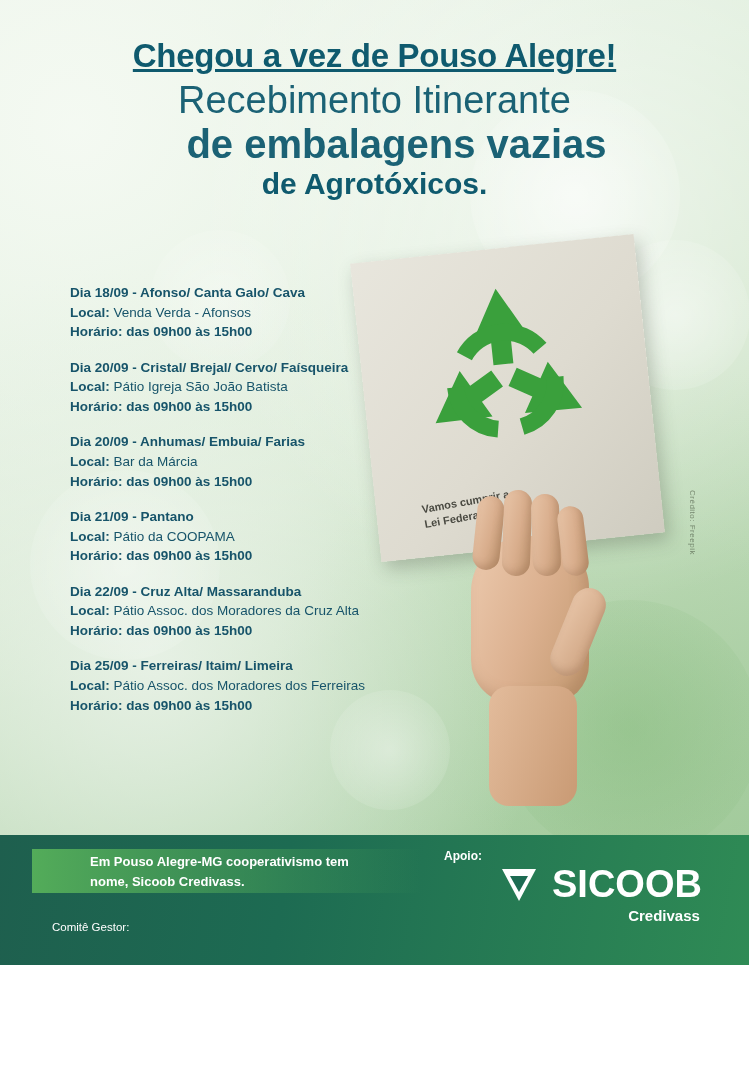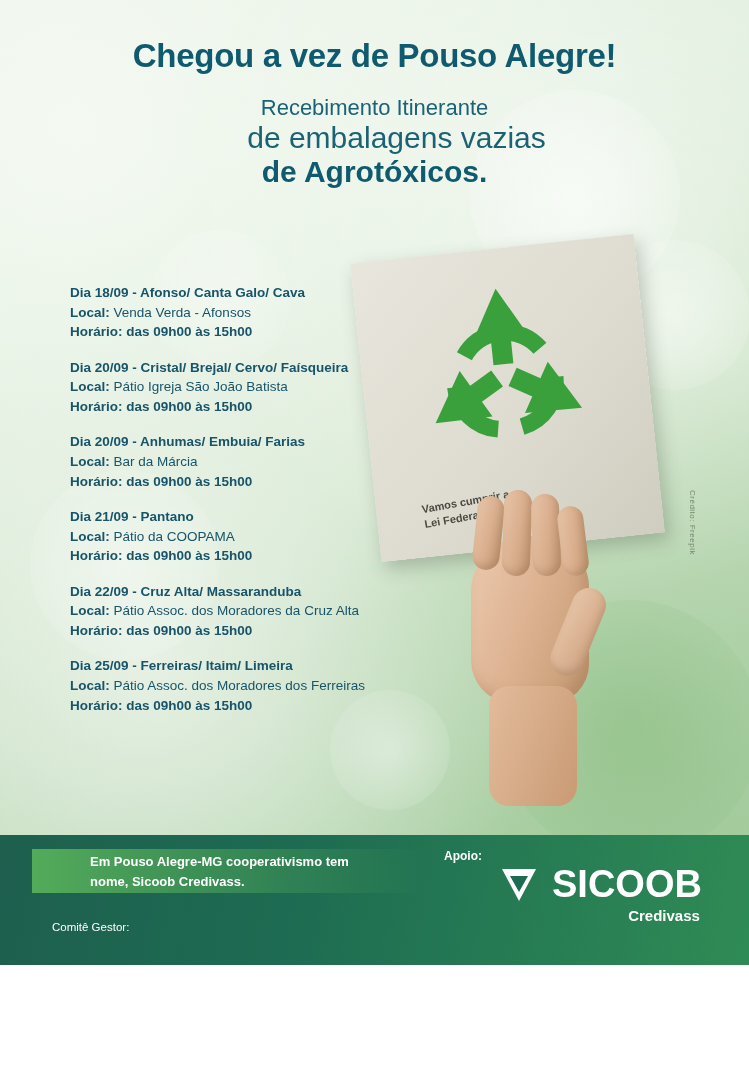--- a/index.html
+++ b/index.html
@@ -34,7 +34,7 @@
     position: absolute; left: 0; top: 38px; width: 749px;
     text-align: center; color: #14566b; line-height: 1.12;
   }
-  .hl-1 { font-size: 33px; font-weight: bold; color: #0f5a6e; letter-spacing: -0.3px; }
+  .hl-1 { font-size: 33px; font-weight: bold; color: #0f5a6e; letter-spacing: -0.3px; text-decoration: underline; }
   .hl-2 { font-size: 22px; font-weight: normal; color: #1b6275; margin-top: 21px; }
   .hl-3 { font-size: 30px; font-weight: normal; color: #1b6275; padding-left: 44px; }
   .hl-4 { font-size: 30px; font-weight: bold; color: #0f5a6e; margin-top: 1px; }

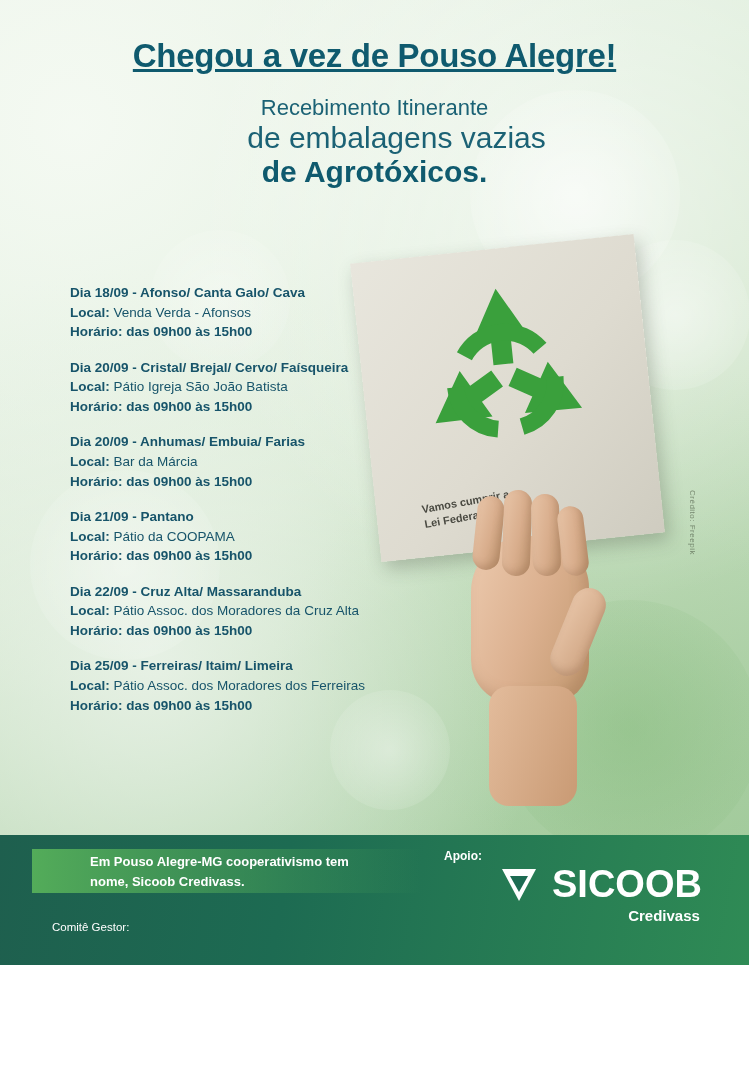--- a/index.html
+++ b/index.html
@@ -35,7 +35,7 @@
     text-align: center; color: #14566b; line-height: 1.12;
   }
   .hl-1 { font-size: 33px; font-weight: bold; color: #0f5a6e; letter-spacing: -0.3px; text-decoration: underline; }
-  .hl-2 { font-size: 22px; font-weight: normal; color: #1b6275; margin-top: 21px; }
+  .hl-2 { font-size: 38px; font-weight: normal; color: #1b6275; margin-top: 4px; }
   .hl-3 { font-size: 30px; font-weight: normal; color: #1b6275; padding-left: 44px; }
   .hl-4 { font-size: 30px; font-weight: bold; color: #0f5a6e; margin-top: 1px; }
 

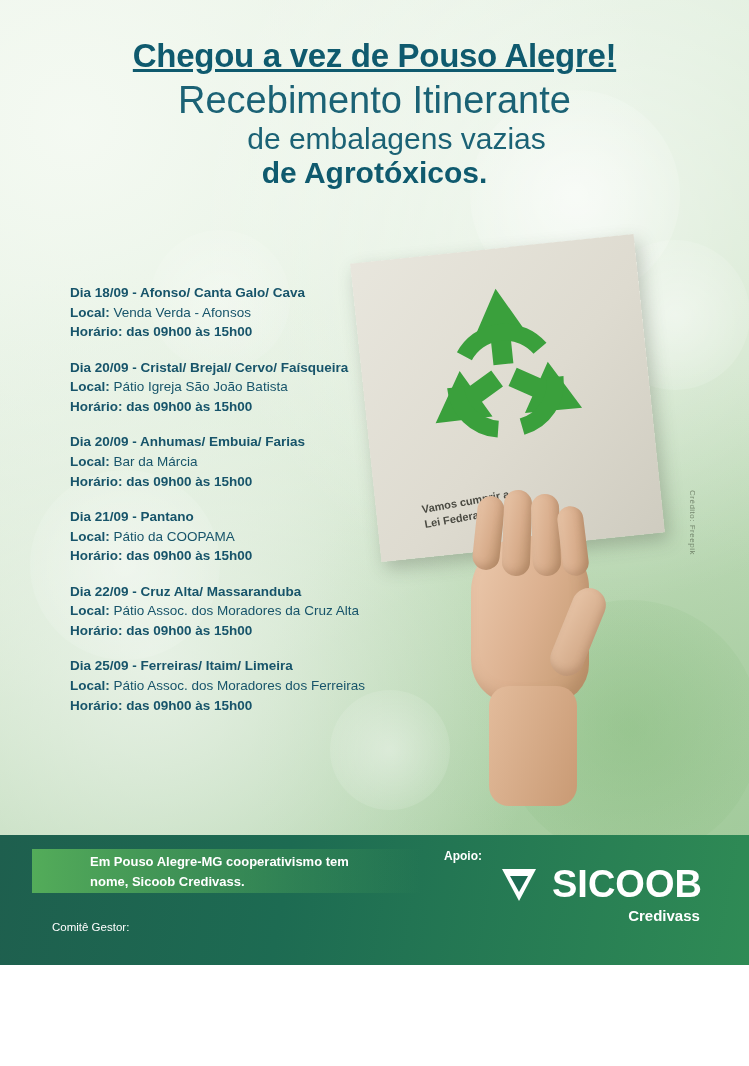--- a/index.html
+++ b/index.html
@@ -36,7 +36,7 @@
   }
   .hl-1 { font-size: 33px; font-weight: bold; color: #0f5a6e; letter-spacing: -0.3px; text-decoration: underline; }
   .hl-2 { font-size: 38px; font-weight: normal; color: #1b6275; margin-top: 4px; }
-  .hl-3 { font-size: 30px; font-weight: normal; color: #1b6275; padding-left: 44px; }
+  .hl-3 { font-size: 40px; font-weight: bold; color: #1b6275; padding-left: 44px; }
   .hl-4 { font-size: 30px; font-weight: bold; color: #0f5a6e; margin-top: 1px; }
 
   

